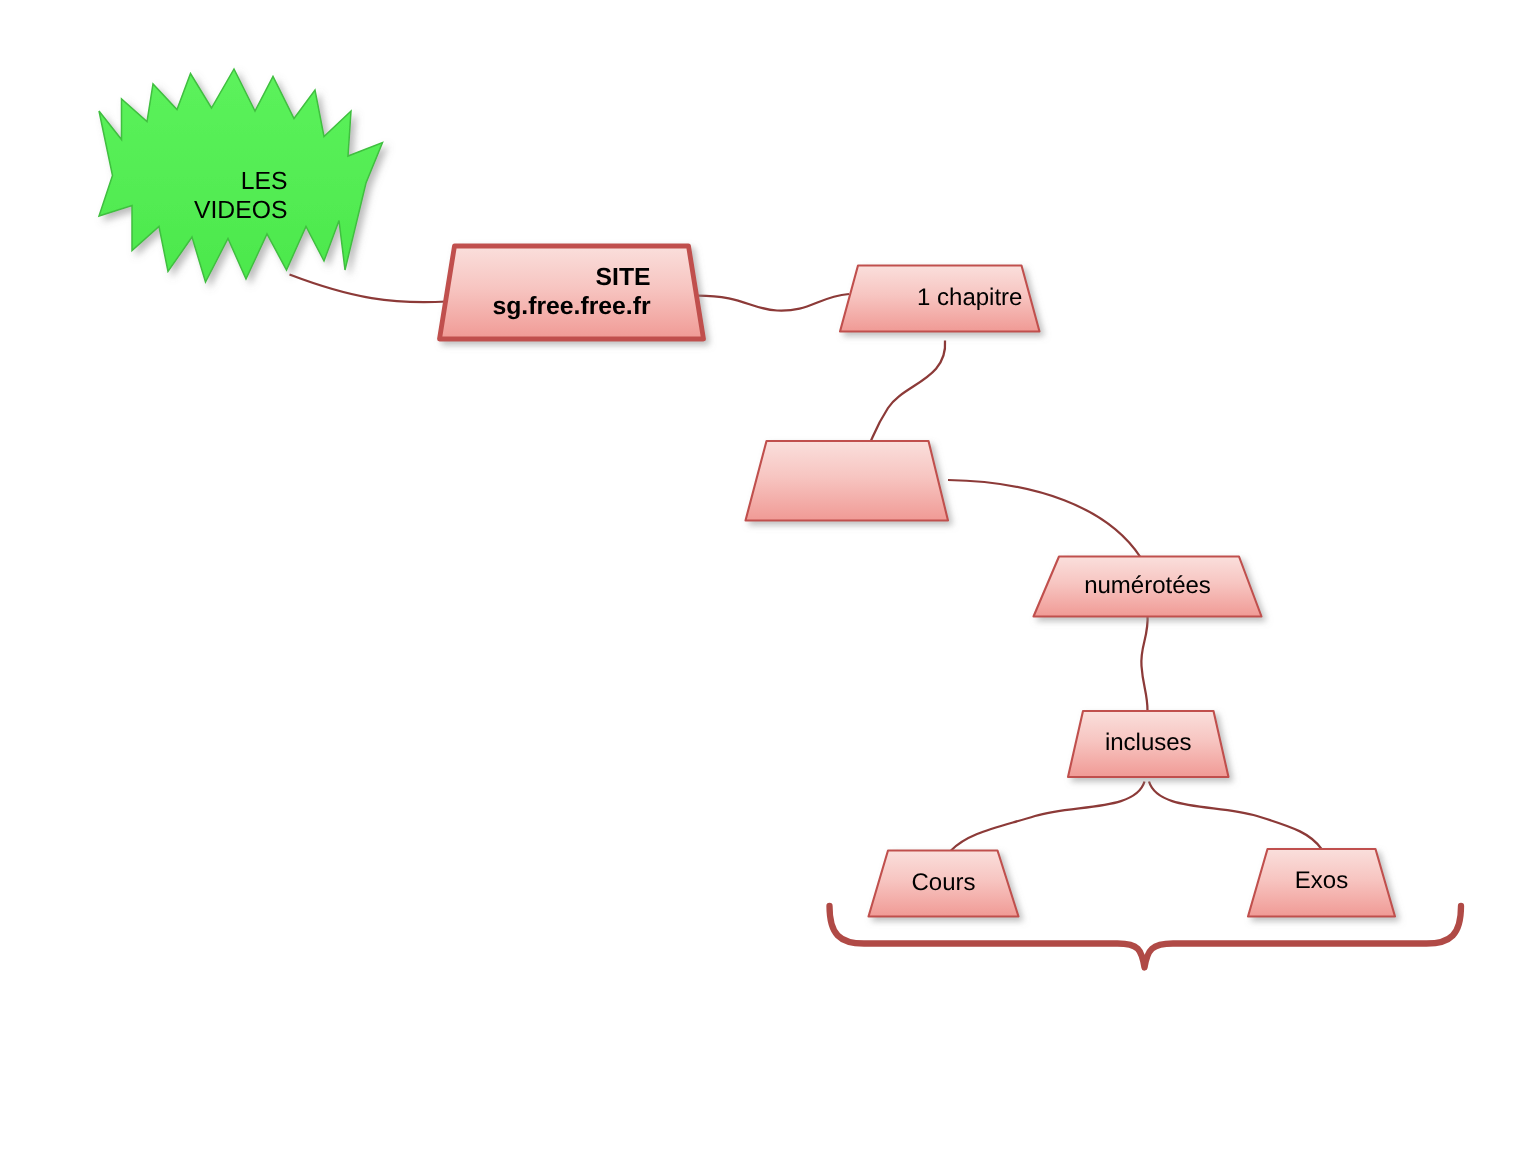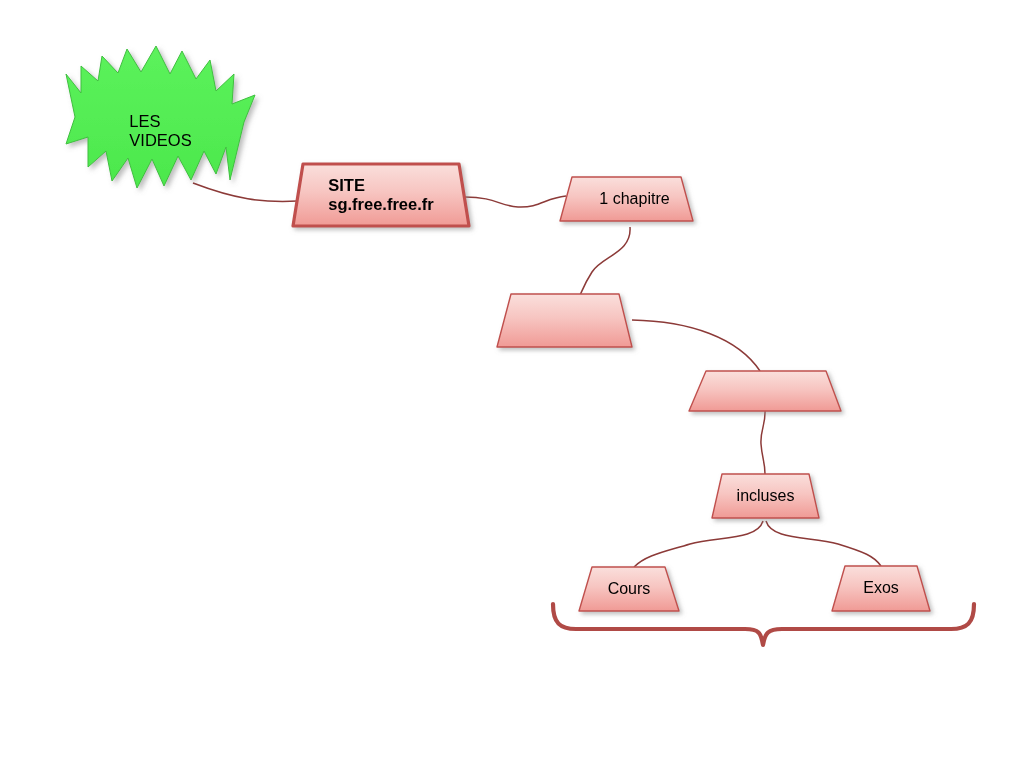--- a/index.html
+++ b/index.html
@@ -30,7 +30,7 @@
     display: flex;
     align-items: center;
     justify-content: center;
-    text-align: left;
+    text-align: right;
     color: #000000;
     pointer-events: none;
     line-height: 1.18;

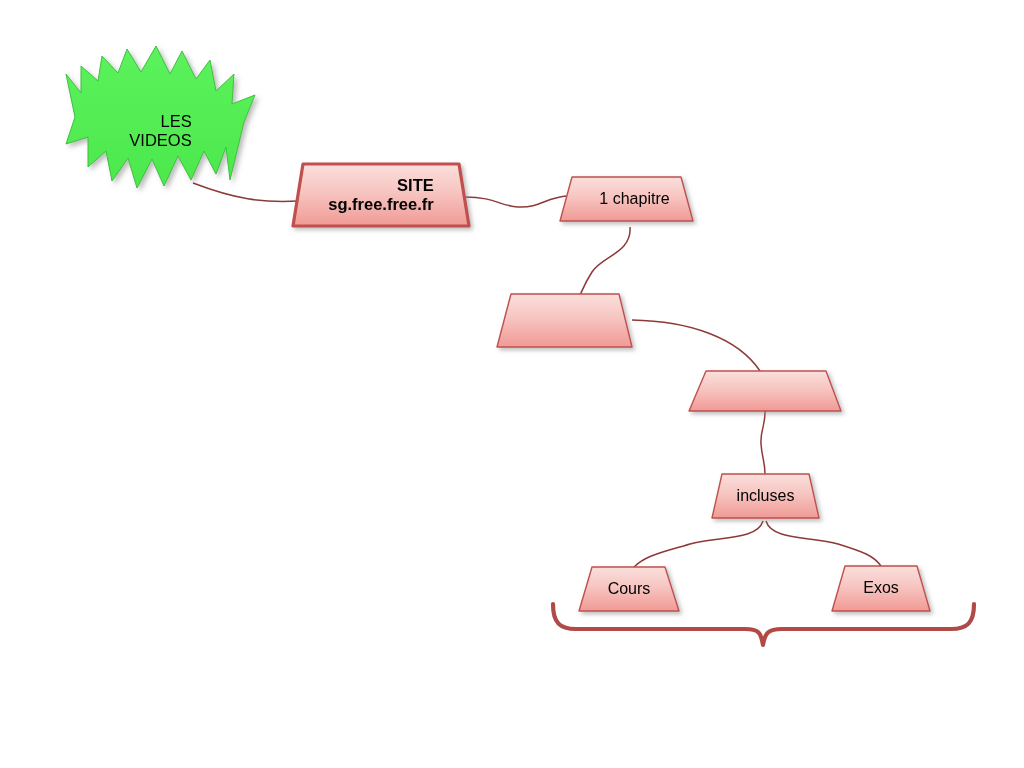--- a/index.html
+++ b/index.html
@@ -143,7 +143,7 @@
   <div class="node-label lbl-site" style="left:293px; top:164px; width:176px; height:62px;">SITE
 sg.free.free.fr</div>
 
-  <div class="node-label lbl-node" style="left:568px; top:177px; width:133px; height:44px;">1 chapitre</div>
+  <div class="node-label lbl-node" style="left:580px; top:177px; width:133px; height:44px;">1 chapitre</div>
 
 
 

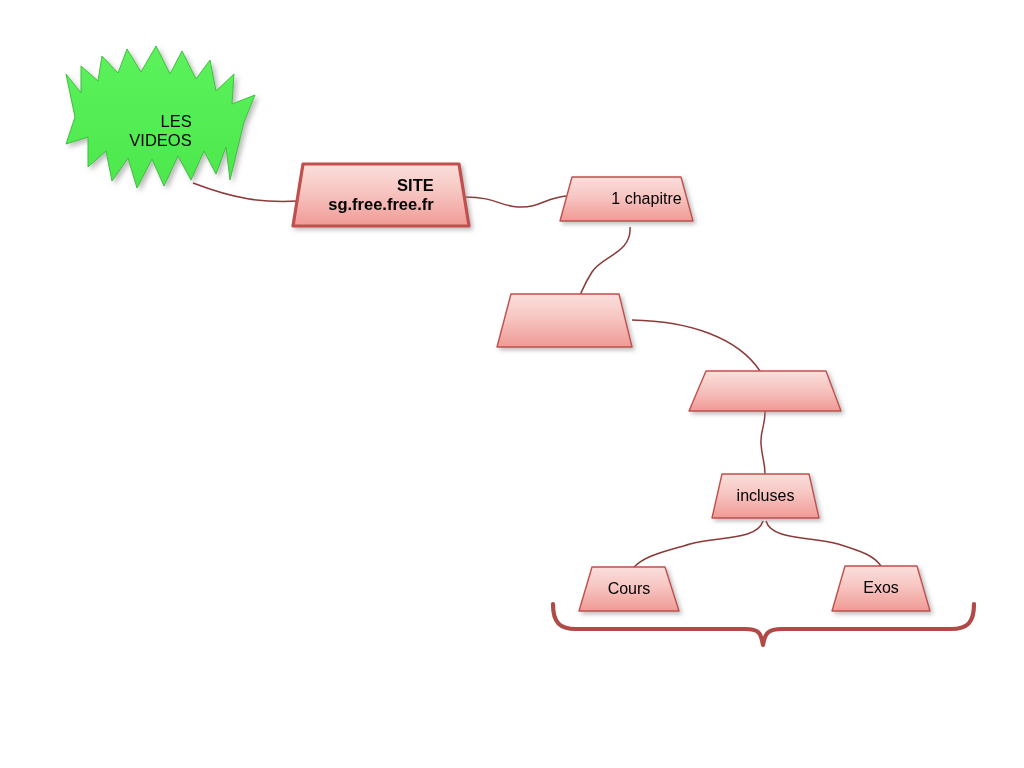--- a/index.html
+++ b/index.html
@@ -146,6 +146,7 @@
   <div class="node-label lbl-node" style="left:580px; top:177px; width:133px; height:44px;">1 chapitre</div>
 
 
+  <div class="node-label lbl-node" style="left:689px; top:371px; width:152px; height:40px;">numérotées</div>
 
   <div class="node-label lbl-node" style="left:579px; top:567px; width:100px; height:44px;">Cours</div>
 

